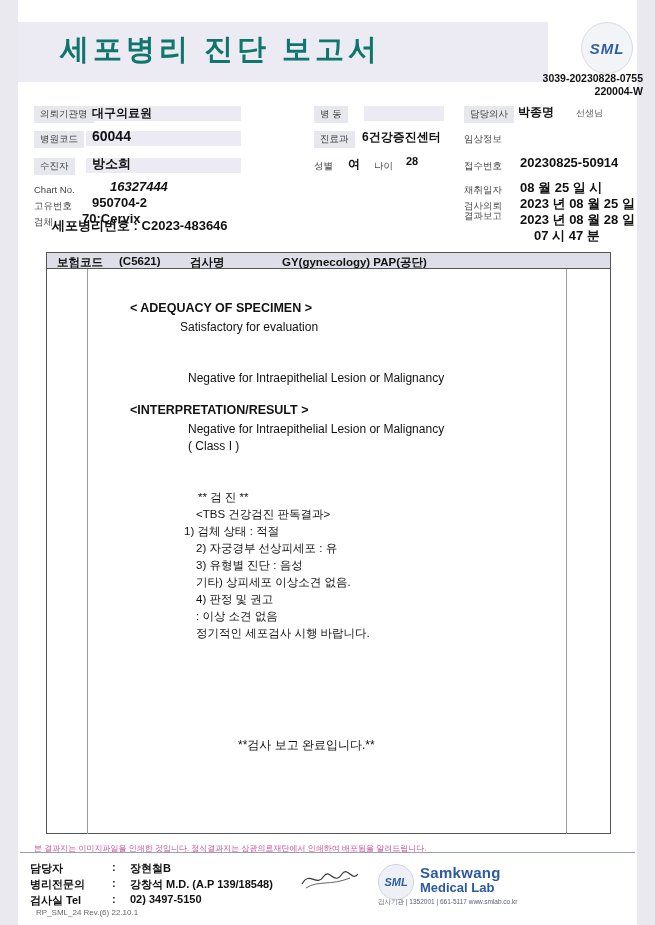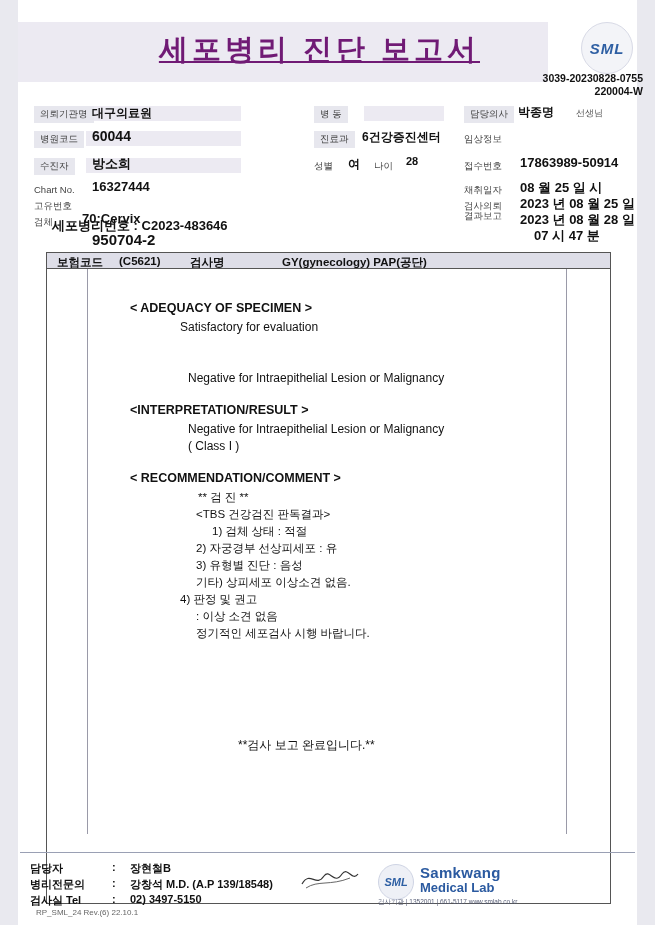--- a/index.html
+++ b/index.html
@@ -33,7 +33,7 @@
   .doc-title {
     position: absolute; left: 60px; top: 30px; width: 420px;
     font-size: 29px; font-weight: bold; letter-spacing: 4px;
-    color: #701a75; text-align: right; text-decoration: underline;
+    color: #0f766e; text-align: left;
   }
   .logo-box {
     position: absolute; right: 22px; top: 22px;

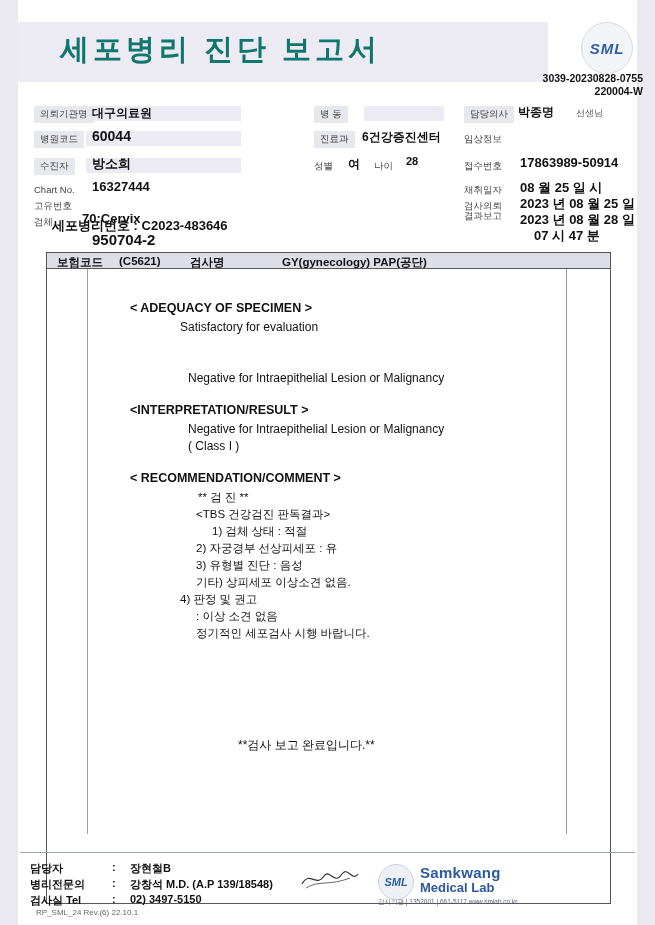--- a/index.html
+++ b/index.html
@@ -200,7 +200,7 @@
     <div class="val" style="left:372px; top:55px; font-size:11px;">28</div>
 
     <div class="lbl plain" style="left:430px; top:58px;">접수번호</div>
-    <div class="val" style="left:486px; top:55px; font-size:13px;">17863989-50914</div>
+    <div class="val" style="left:486px; top:55px; font-size:13px;">20230825-50914</div>
 
     <div class="lbl plain" style="left:0px; top:82px;">Chart No.</div>
     <div class="val" style="left:58px; top:79px; font-size:13px;">16327444</div>

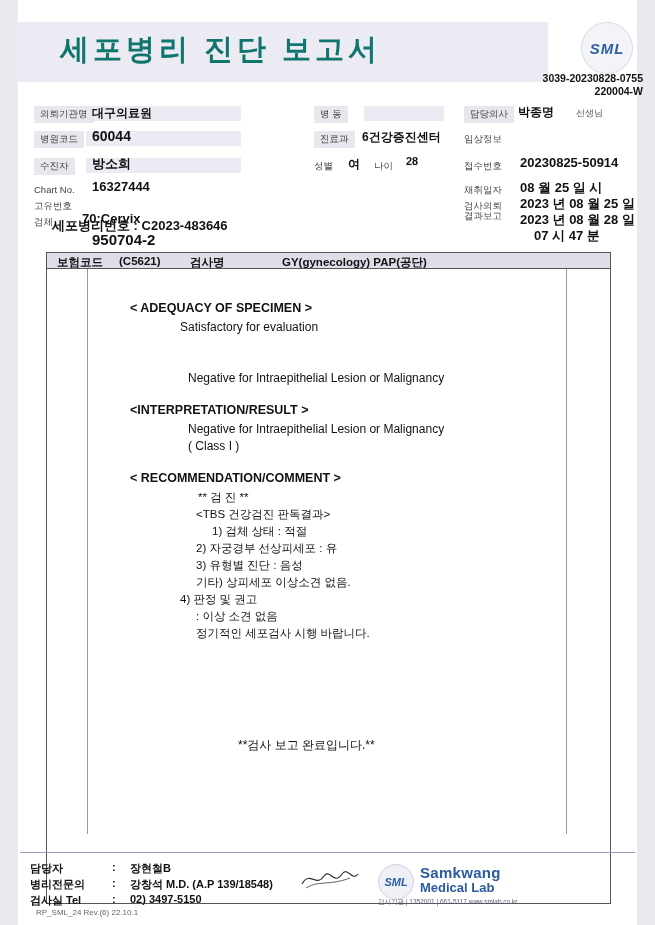--- a/index.html
+++ b/index.html
@@ -203,7 +203,7 @@
     <div class="val" style="left:486px; top:55px; font-size:13px;">20230825-50914</div>
 
     <div class="lbl plain" style="left:0px; top:82px;">Chart No.</div>
-    <div class="val" style="left:58px; top:79px; font-size:13px;">16327444</div>
+    <div class="val" style="left:76px; top:79px; font-size:13px;font-style:italic;">16327444</div>
 
     <div class="lbl plain" style="left:430px; top:82px;">채취일자</div>
     <div class="val" style="left:486px; top:79px; font-size:13px;">08 월 25 일 시</div>

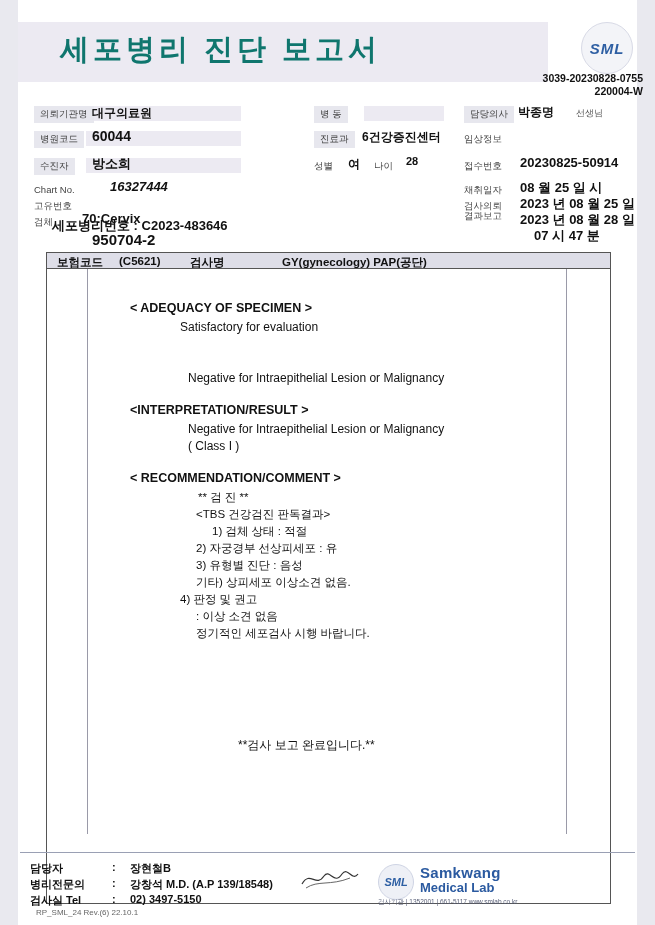--- a/index.html
+++ b/index.html
@@ -209,7 +209,7 @@
     <div class="val" style="left:486px; top:79px; font-size:13px;">08 월 25 일 시</div>
 
     <div class="lbl plain" style="left:0px; top:98px;">고유번호</div>
-    <div class="val" style="left:58px; top:95px; font-size:15px;margin-top:36px;">950704-2</div>
+    <div class="val" style="left:58px; top:95px; font-size:13px;">950704-2</div>
 
     <div class="lbl plain" style="left:430px; top:98px;">검사의뢰</div>
     <div class="val" style="left:486px; top:95px; font-size:13px;">2023 년 08 월 25 일</div>

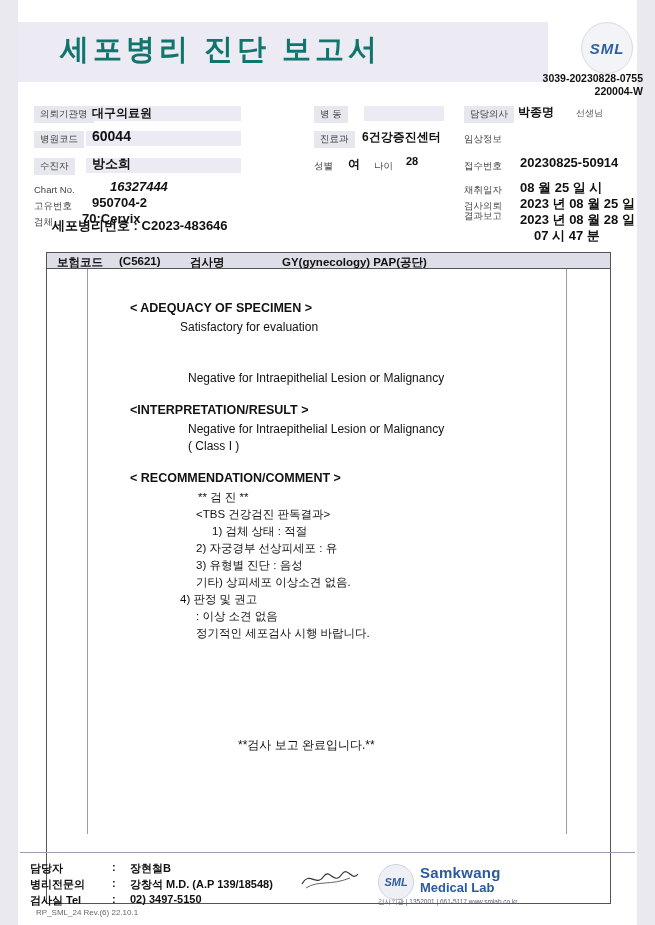--- a/index.html
+++ b/index.html
@@ -84,7 +84,7 @@
   }
   .exam-head span { position: absolute; top: 2px; }
   .exam-body {
-    position: absolute; left: 46px; top: 269px; width: 565px; height: 635px;
+    position: absolute; left: 46px; top: 269px; width: 565px; height: 565px;
     border-left: 1px solid #555; border-right: 1px solid #555;
     border-bottom: 1px solid #555;
   }

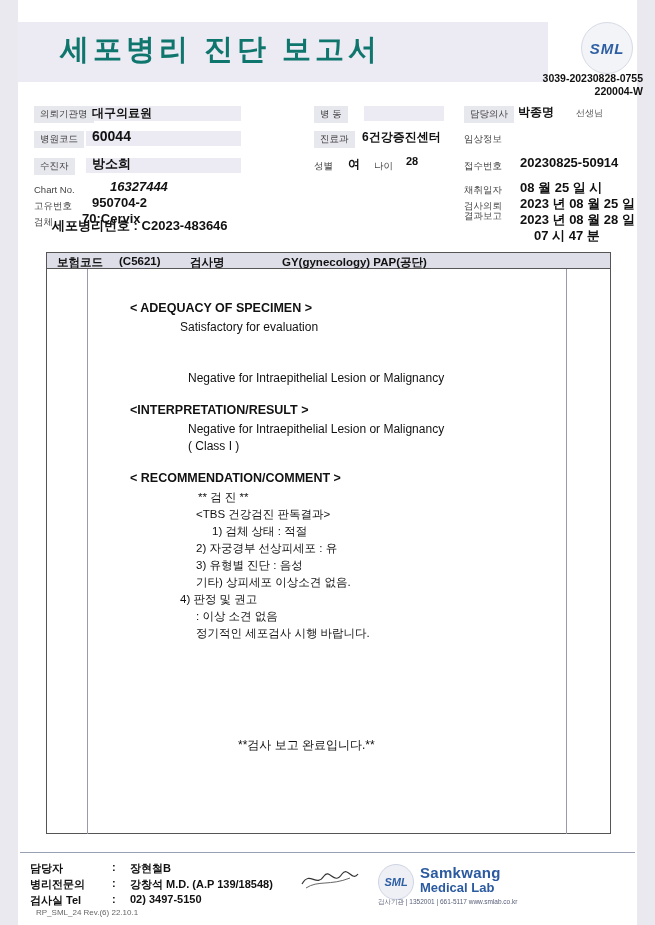--- a/index.html
+++ b/index.html
@@ -243,7 +243,6 @@
       <div class="rep sec-text" style="left:100px; top:153px;">Negative for Intraepithelial Lesion or Malignancy</div>
       <div class="rep sec-text" style="left:100px; top:170px;">( Class I )</div>
 
-      <div class="rep sec-title" style="left:42px; top:202px;">&lt; RECOMMENDATION/COMMENT &gt;</div>
       <div class="rep kline" style="left:110px; top:221px;">**  검  진  **</div>
       <div class="rep kline" style="left:108px; top:238px;">&lt;TBS 건강검진  판독결과&gt;</div>
       <div class="rep kline" style="left:124px; top:255px;">1) 검체 상태 : 적절</div>

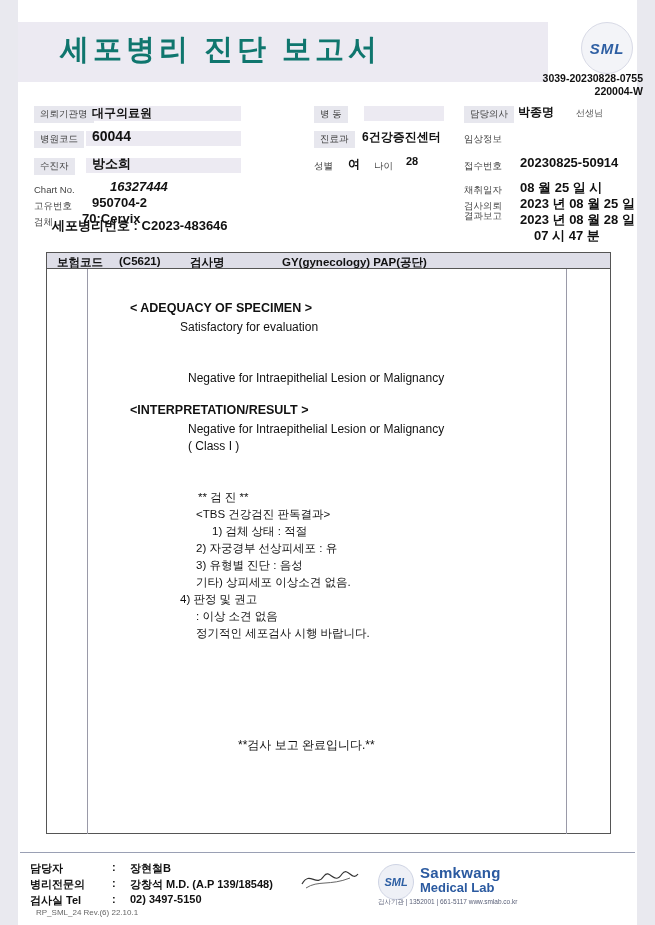--- a/index.html
+++ b/index.html
@@ -245,7 +245,7 @@
 
       <div class="rep kline" style="left:110px; top:221px;">**  검  진  **</div>
       <div class="rep kline" style="left:108px; top:238px;">&lt;TBS 건강검진  판독결과&gt;</div>
-      <div class="rep kline" style="left:124px; top:255px;">1) 검체 상태 : 적절</div>
+      <div class="rep kline" style="left:96px; top:255px;">1) 검체 상태 : 적절</div>
       <div class="rep kline" style="left:108px; top:272px;">2) 자궁경부 선상피세포 : 유</div>
       <div class="rep kline" style="left:108px; top:289px;">3) 유형별 진단 : 음성</div>
       <div class="rep kline" style="left:108px; top:306px;">기타) 상피세포 이상소견 없음.</div>

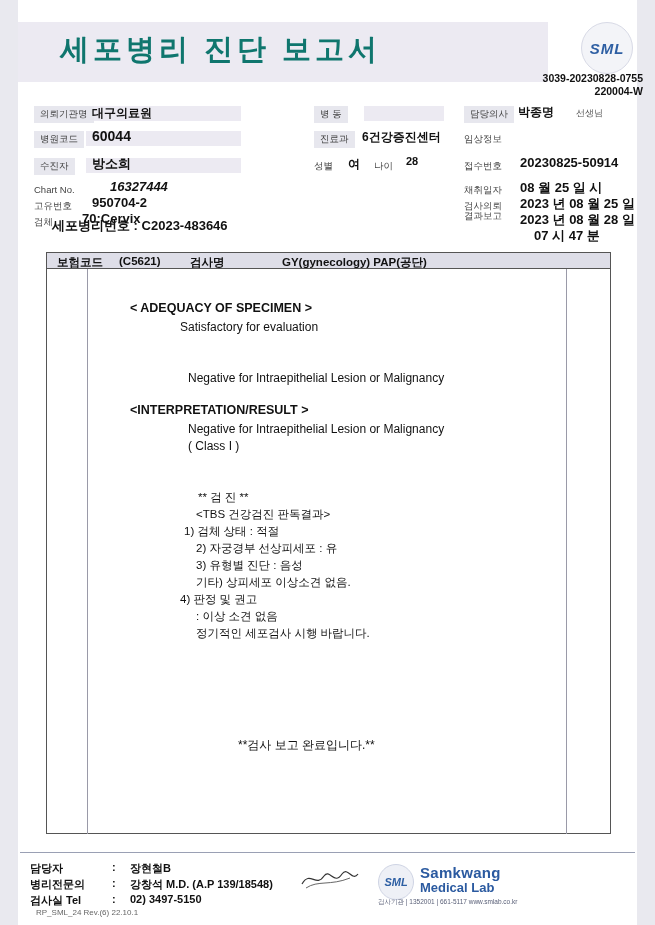--- a/index.html
+++ b/index.html
@@ -249,7 +249,7 @@
       <div class="rep kline" style="left:108px; top:272px;">2) 자궁경부 선상피세포 : 유</div>
       <div class="rep kline" style="left:108px; top:289px;">3) 유형별 진단 : 음성</div>
       <div class="rep kline" style="left:108px; top:306px;">기타) 상피세포 이상소견 없음.</div>
-      <div class="rep kline" style="left:92px; top:323px;">4) 판정 및 권고</div>
+      <div class="rep kline" style="left:108px; top:323px;">4) 판정 및 권고</div>
       <div class="rep kline" style="left:108px; top:340px;">: 이상 소견 없음</div>
       <div class="rep kline" style="left:108px; top:357px;">정기적인 세포검사 시행 바랍니다.</div>
 

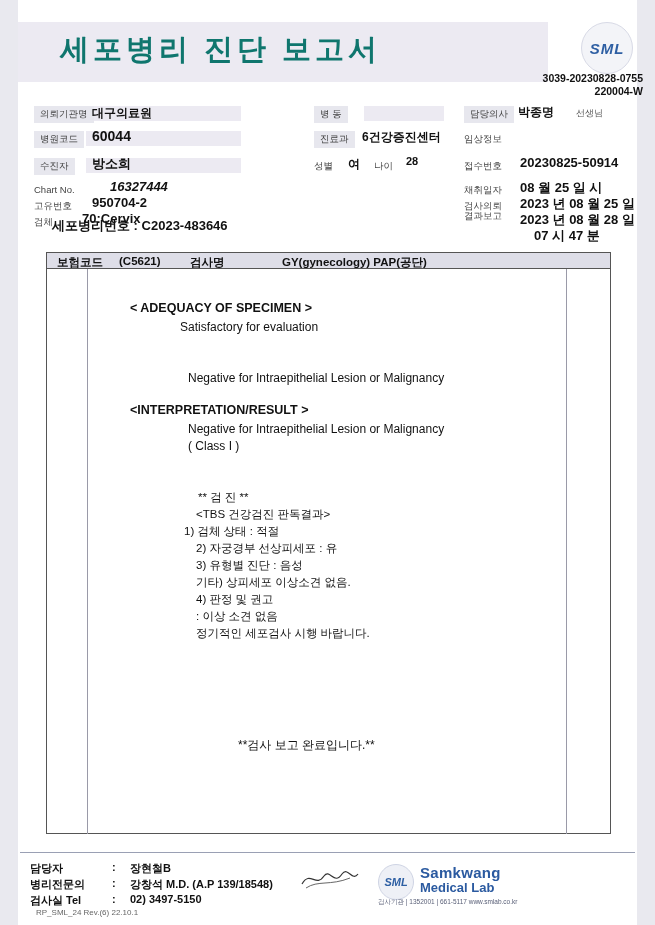--- a/index.html
+++ b/index.html
@@ -258,6 +258,7 @@
     </div>
   </div>
 
+  <div class="foot-note">본 결과지는 이미지파일을 인쇄한 것입니다. 정식결과지는 삼광의료재단에서 인쇄하여 배포됨을 알려드립니다.</div>
   <div class="foot-sep"></div>
 
   <div class="foot-row" style="left:30px; top:861px; width:320px;">

